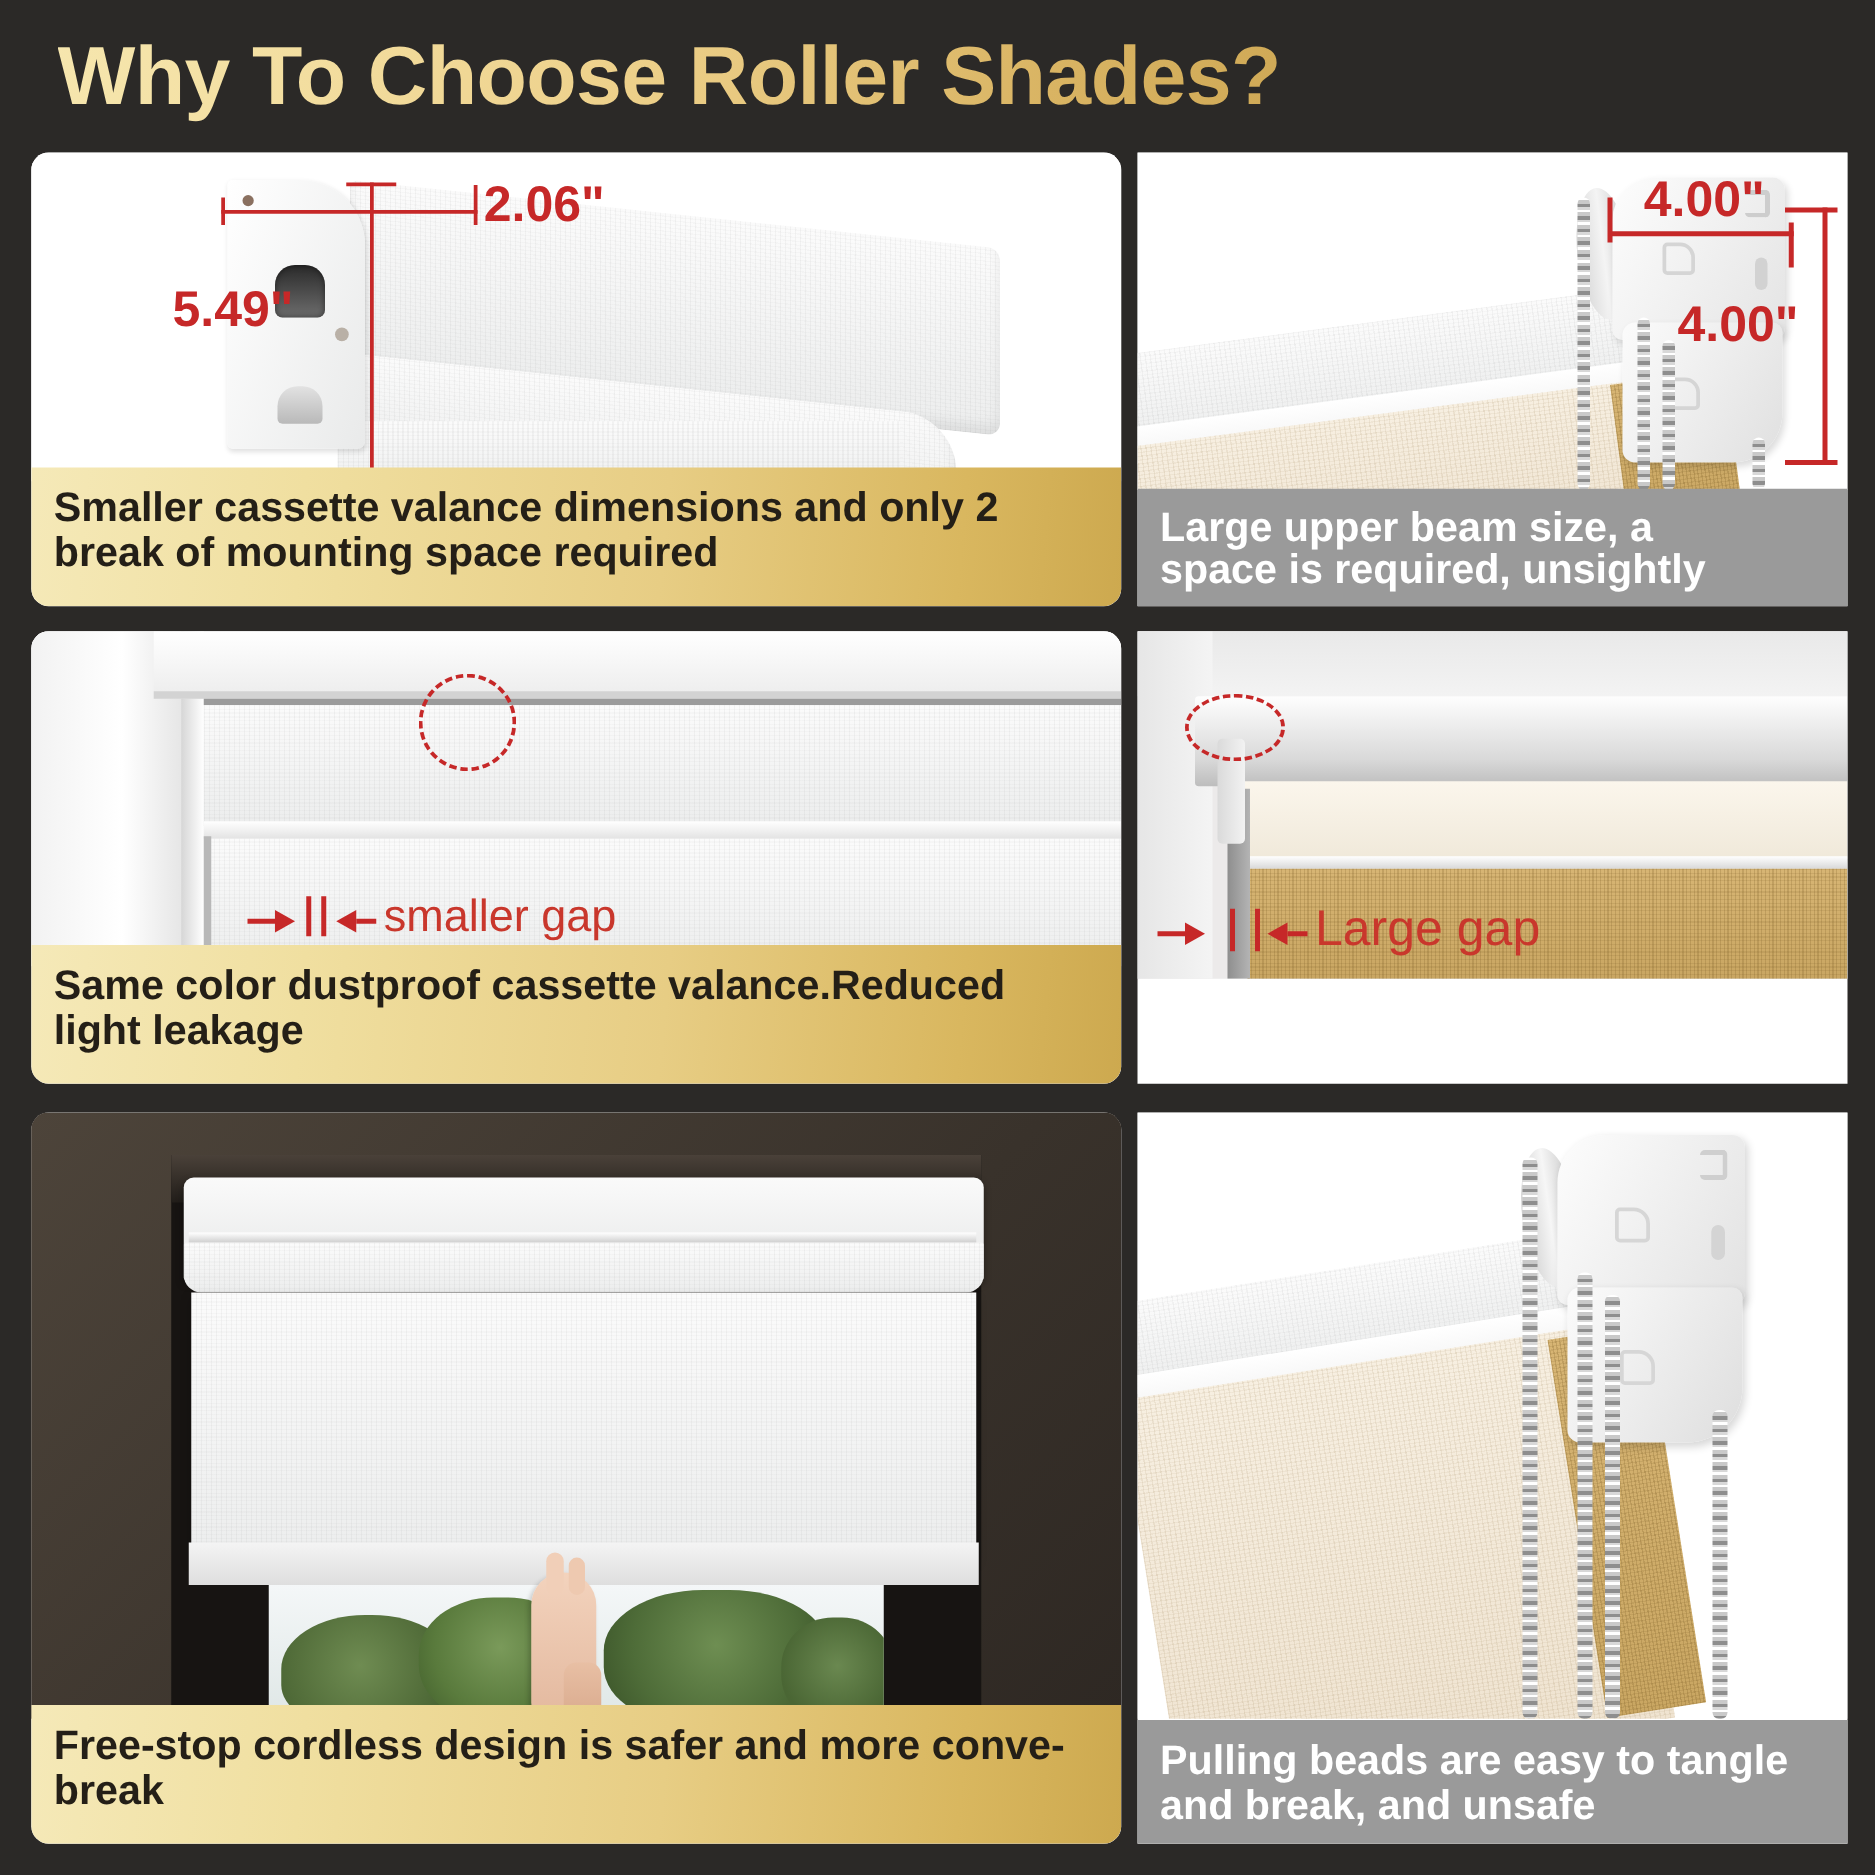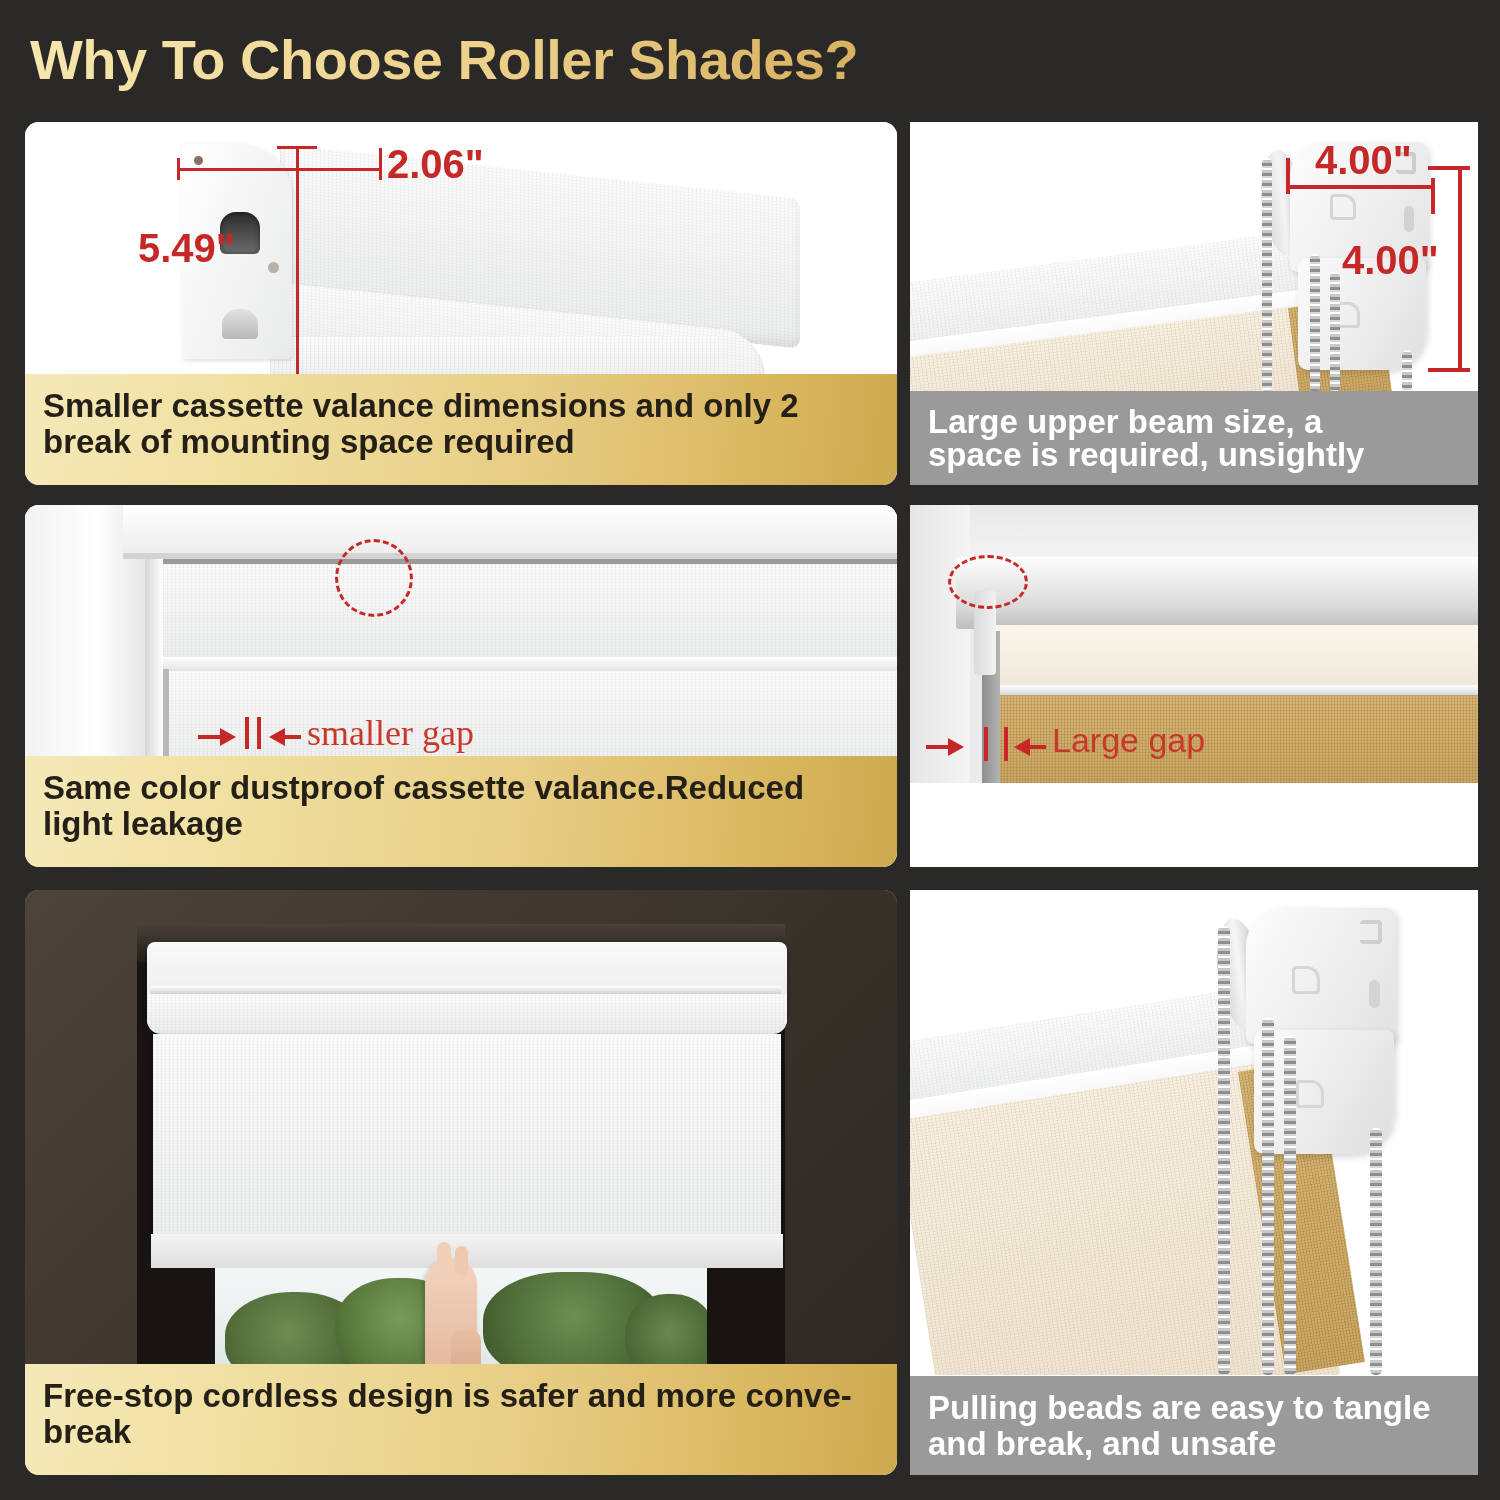--- a/index.html
+++ b/index.html
@@ -22,11 +22,11 @@
   
   .title {
     position: absolute;
-    left: 30px;
+    left: 46px;
     top: 22px;
     width: 1100px;
     height: 76px;
-    font-size: 56px;
+    font-size: 66px;
     font-weight: bold;
     letter-spacing: -0.5px;
     line-height: 76px;

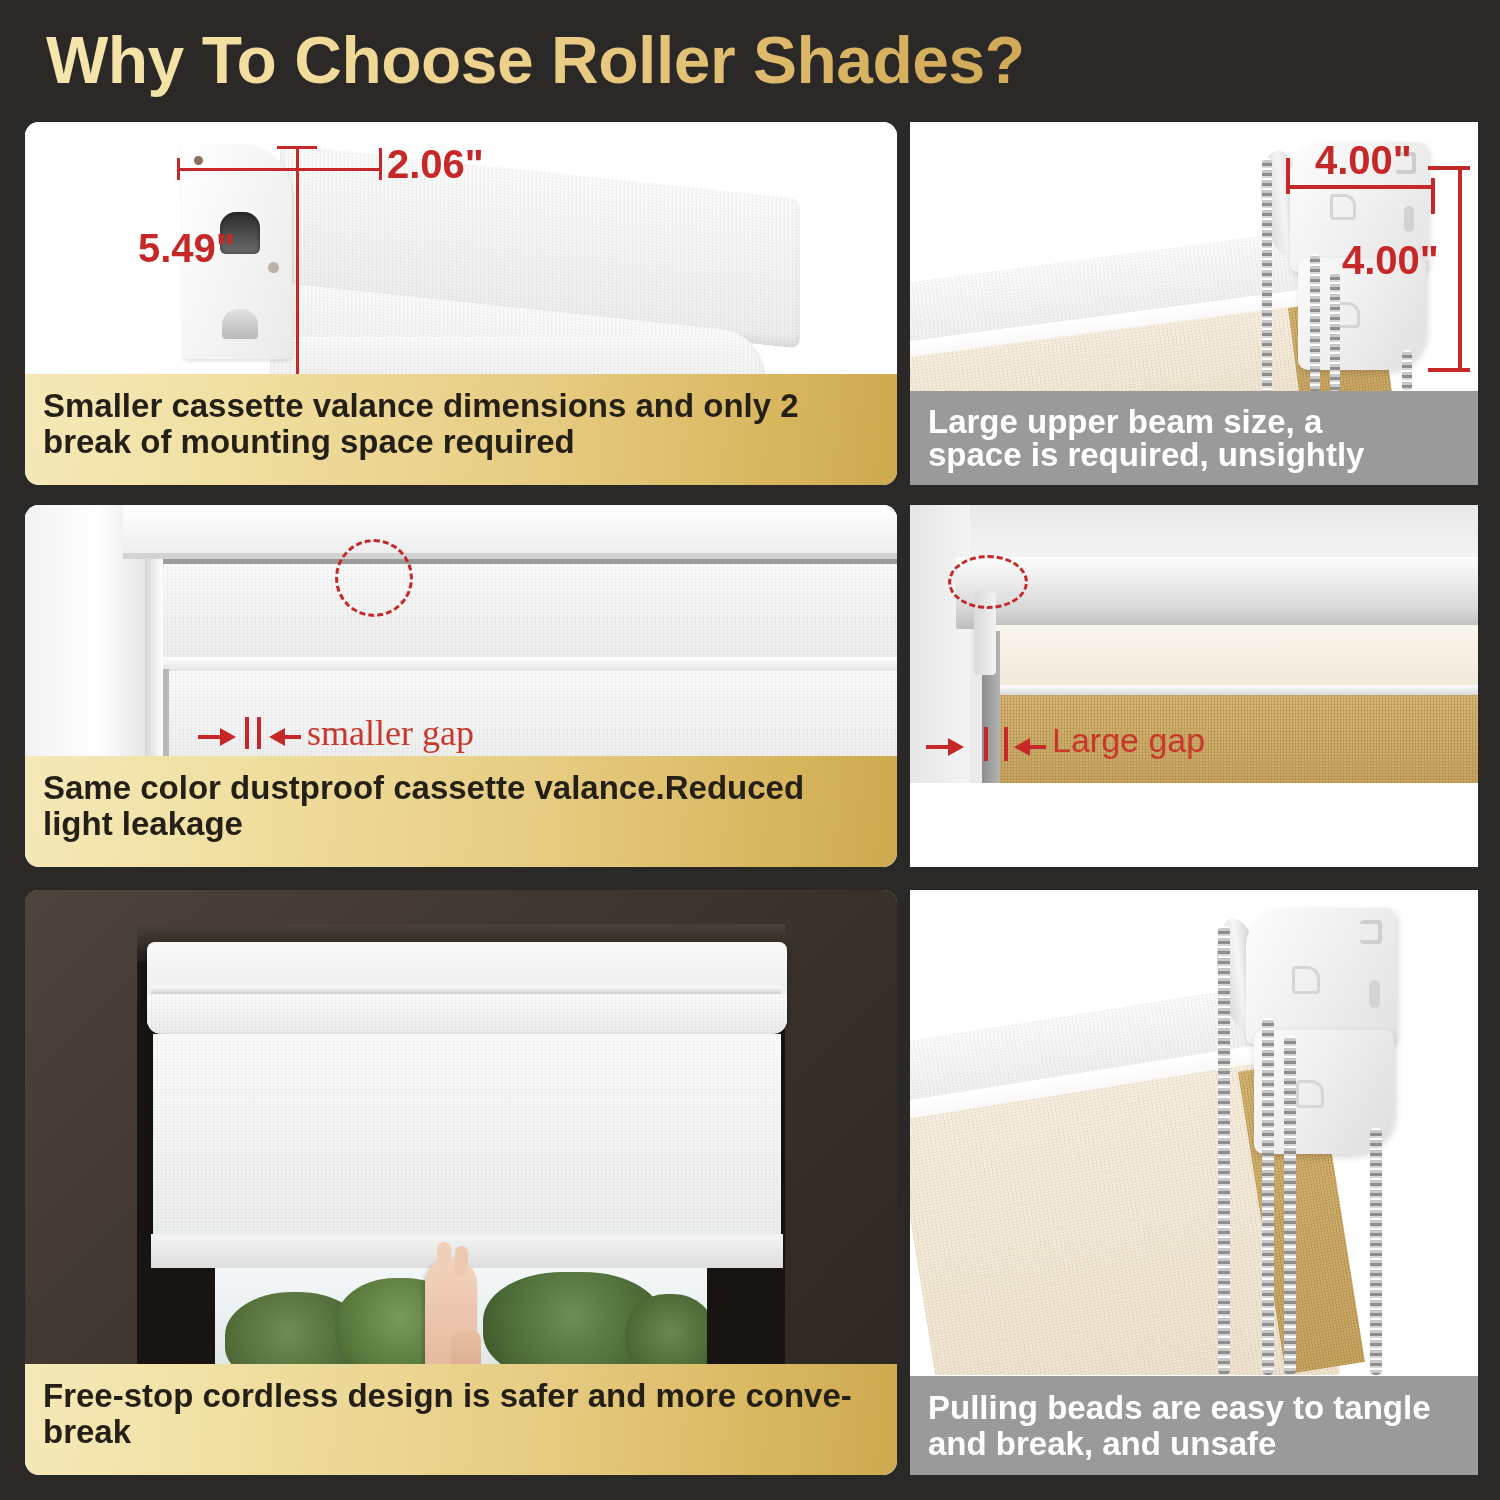--- a/index.html
+++ b/index.html
@@ -263,7 +263,7 @@
 
   <div class="panel left" style="left:25px; top:505px; width:872px; height:362px;">
 
-    <div class="photo" style="height:268px; background:#f6f6f6;font-family:Liberation Serif, serif;">
+    <div class="photo" style="height:268px; background:#f6f6f6;">
 
       <div style="position:absolute; left:0; top:0; width:132px; height:268px;
                   background:linear-gradient(90deg,#f2f2f2,#ffffff 55%,#e0e0e0);"></div>

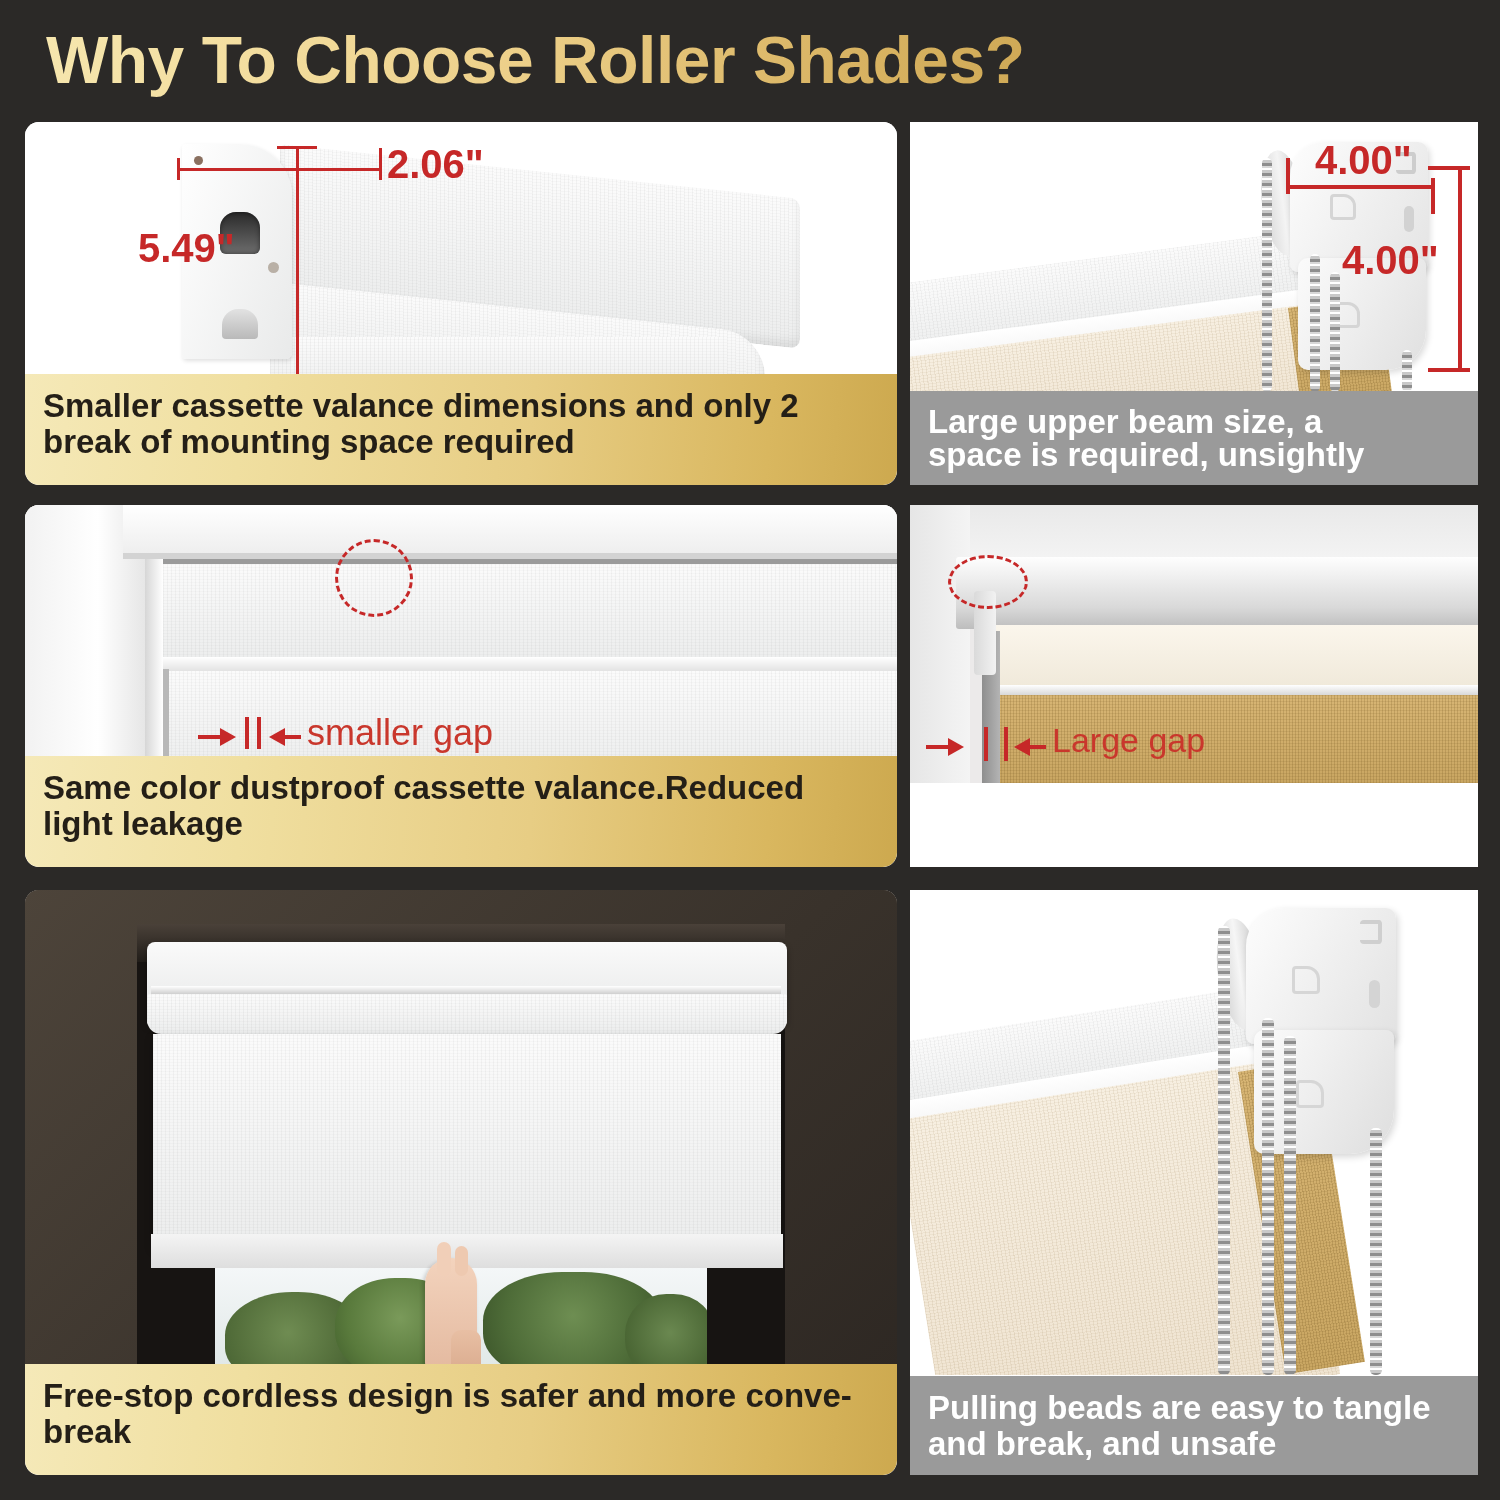--- a/index.html
+++ b/index.html
@@ -338,7 +338,7 @@
       <div class="tick" style="left:94px; top:222px; width:4px; height:34px;"></div>
       <div class="arrowL" style="left:104px; top:233px;"></div>
       <div class="arrowstem" style="left:120px; top:240px; width:16px;"></div>
-      <div class="gaplabel" style="left:142px; top:216px; font-size:34px;">Large gap</div>
+      <div class="gaplabel" style="left:142px; top:216px; font-size:40px;">Large gap</div>
     </div>
 
   </div>

